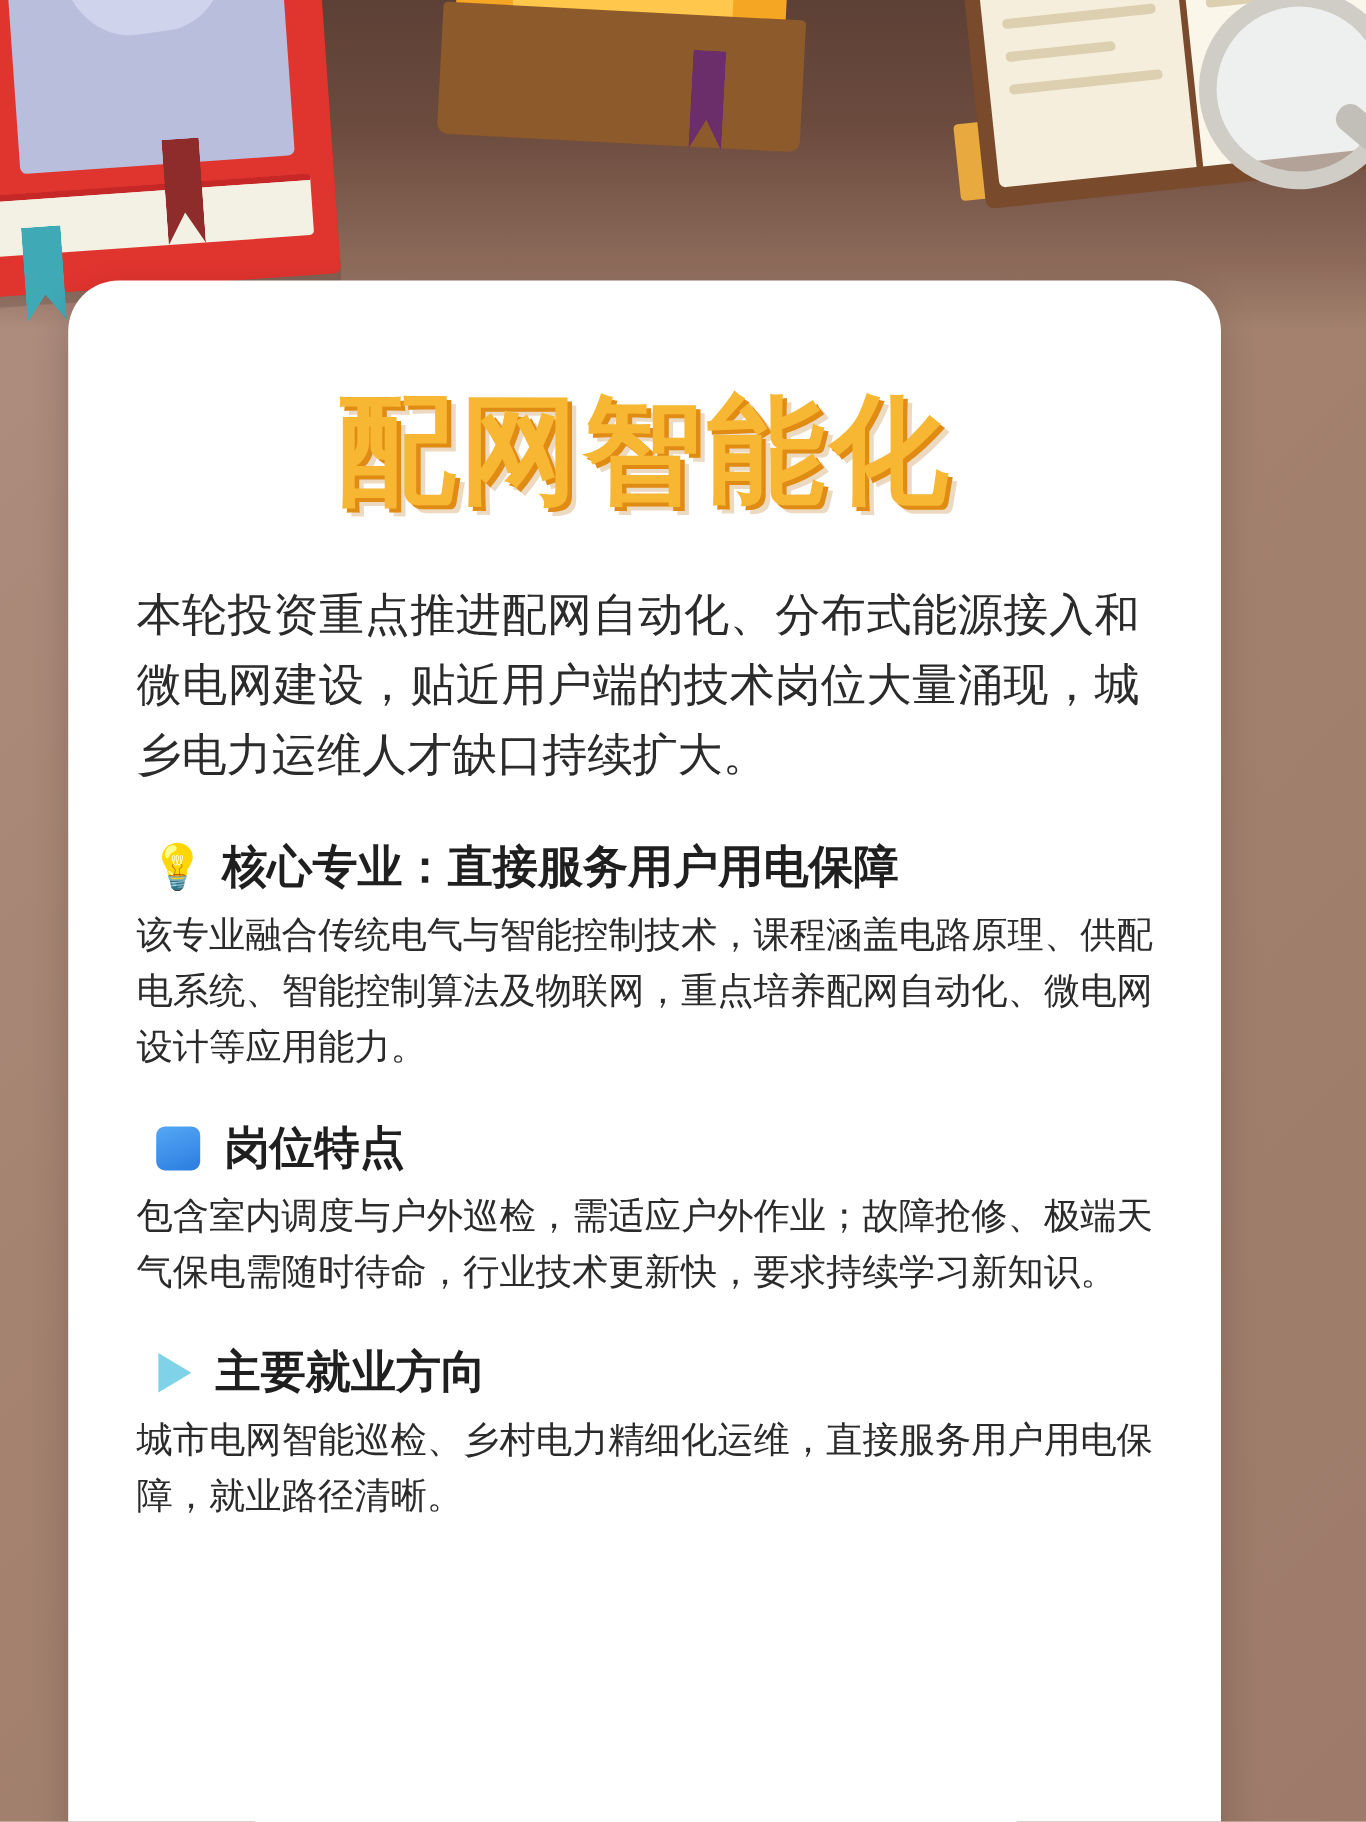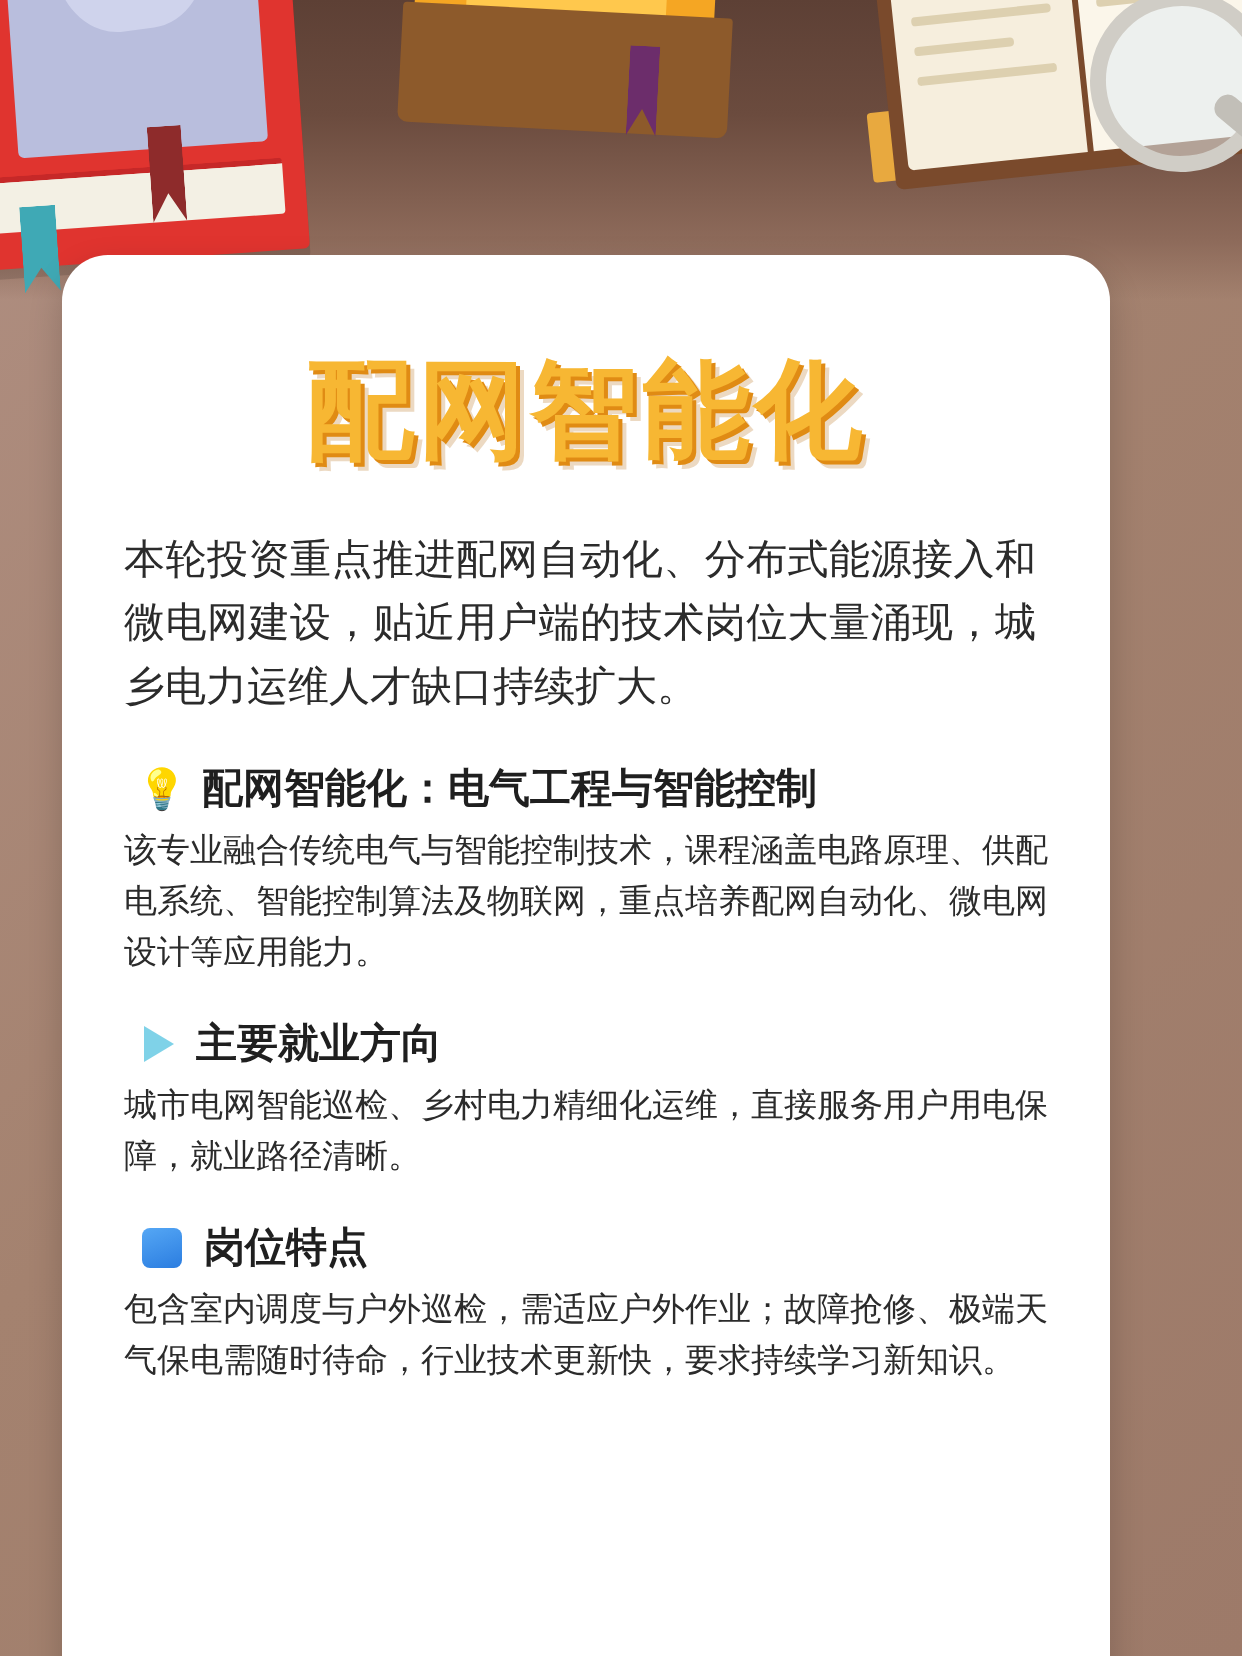--- a/index.html
+++ b/index.html
@@ -304,7 +304,7 @@
   <div class="section">
     <div class="sec-head">
       <span class="ico ico-bulb">💡</span>
-      <span>配网智能化：电气工程与智能控制</span>
+      <span>核心专业：直接服务用户用电保障</span>
     </div>
     <p class="sec-body">该专业融合传统电气与智能控制技术，课程涵盖电路原理、供配电系统、智能控制算法及物联网，重点培养配网自动化、微电网设计等应用能力。</p>
   </div>

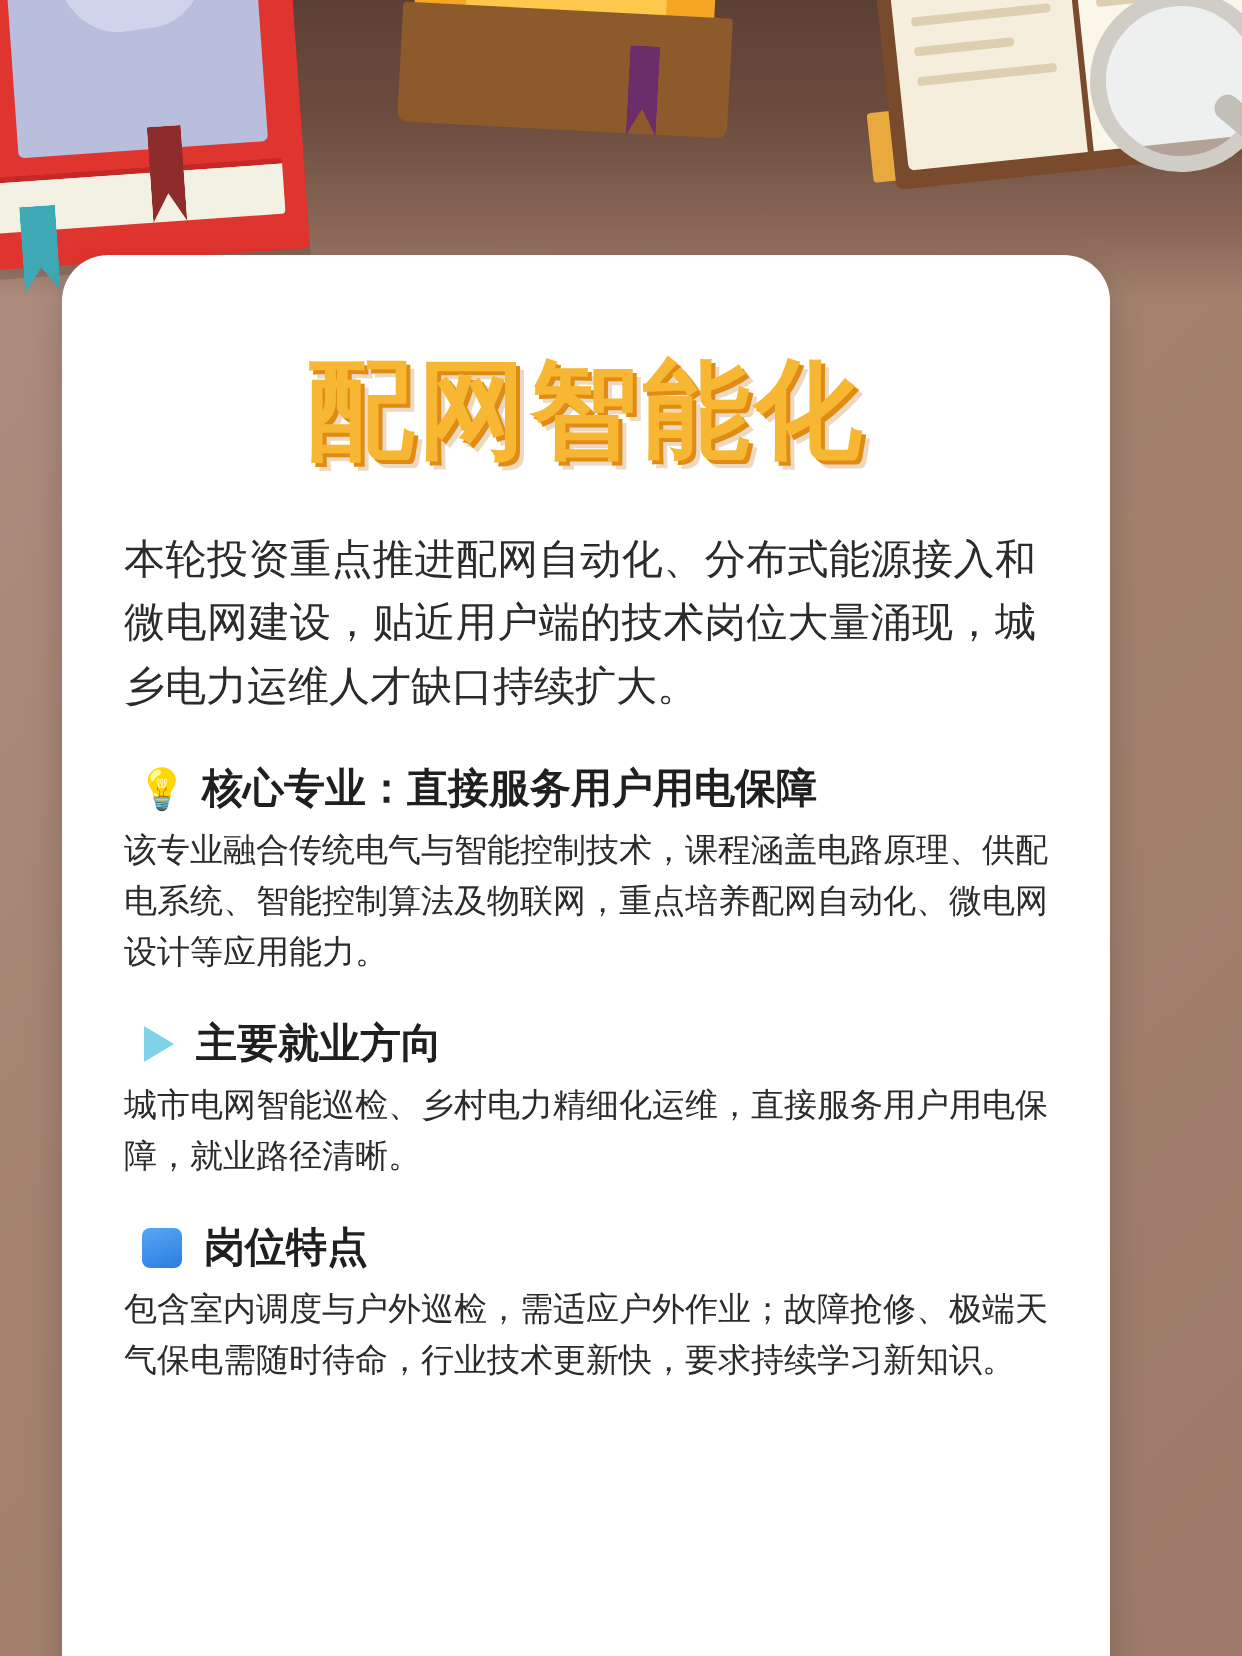--- a/index.html
+++ b/index.html
@@ -311,20 +311,20 @@
 
   <div class="section">
     <div class="sec-head">
+      <span class="sq"></span>
+      <span>岗位特点</span>
+    </div>
+    <p class="sec-body">包含室内调度与户外巡检，需适应户外作业；故障抢修、极端天气保电需随时待命，行业技术更新快，要求持续学习新知识。</p>
+  </div>
+
+  <div class="section">
+    <div class="sec-head">
       <span class="tri"></span>
       <span>主要就业方向</span>
     </div>
     <p class="sec-body">城市电网智能巡检、乡村电力精细化运维，直接服务用户用电保障，就业路径清晰。</p>
   </div>
 
-  <div class="section">
-    <div class="sec-head">
-      <span class="sq"></span>
-      <span>岗位特点</span>
-    </div>
-    <p class="sec-body">包含室内调度与户外巡检，需适应户外作业；故障抢修、极端天气保电需随时待命，行业技术更新快，要求持续学习新知识。</p>
-  </div>
-
 </div>
 
 </body></html>

